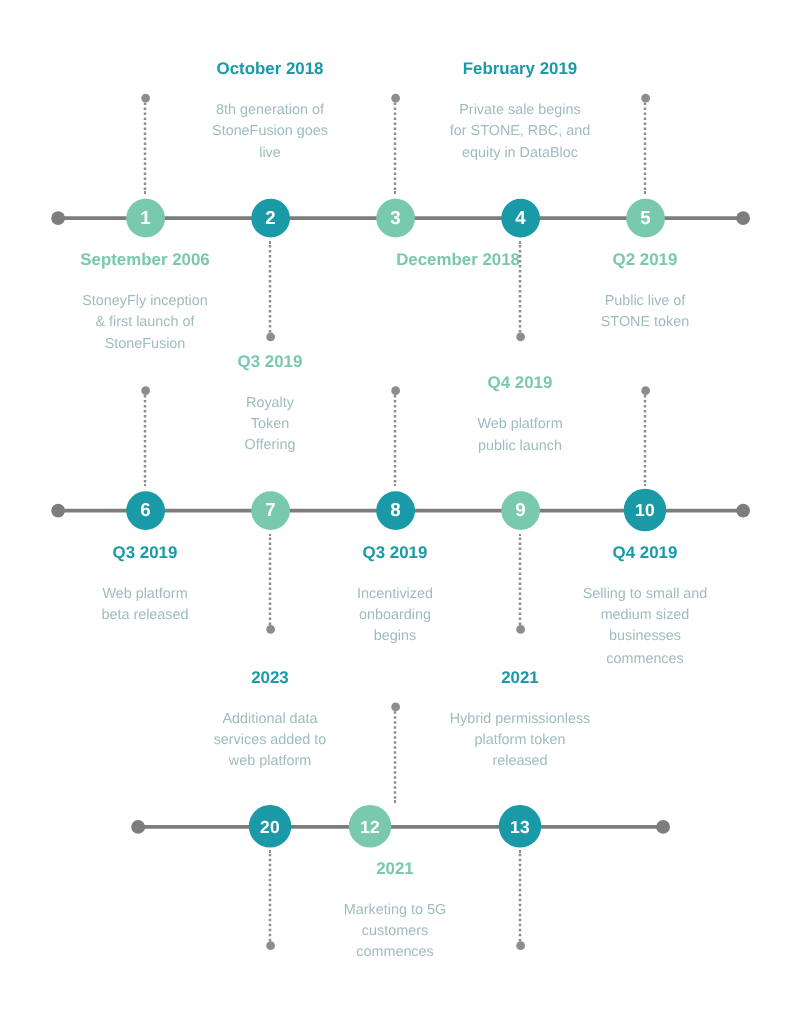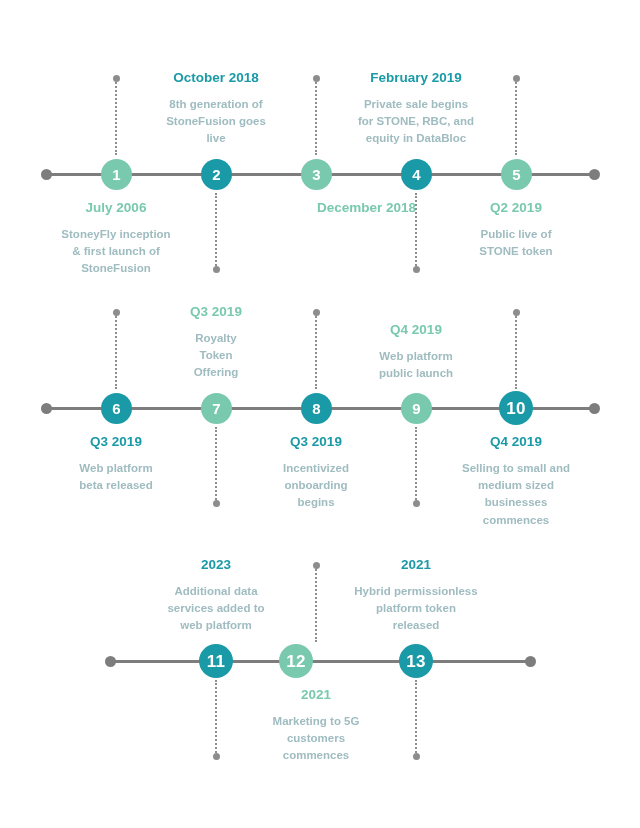--- a/index.html
+++ b/index.html
@@ -54,7 +54,7 @@
   .entry .ttl.mint{color:#79c9ae;}
   .entry .ttl.teal{color:#1a9aa7;}
   .entry .body{
-    font-size:11.5px;font-weight:700;line-height:1.5;color:#9fbcc0;margin:0;
+    font-size:11.5px;font-weight:400;line-height:1.5;color:#9fbcc0;margin:16px;
   }
   .entry.above{transform:translateY(-100%);}
 </style>

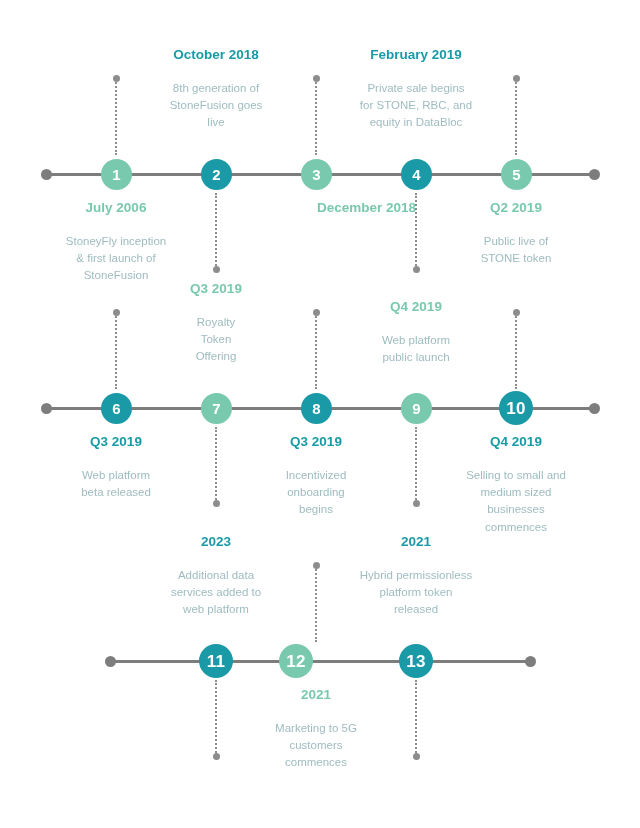--- a/index.html
+++ b/index.html
@@ -72,7 +72,7 @@
         <span>1</span>
       </div>
       <div class="entry" style="left: 16px; width: 200px; top: 26px;">
-        <p class="ttl mint">July 2006</p>
+        <p class="ttl mint">September 2006</p>
         <p class="body" style="white-space: pre-line;">StoneyFly inception
 &amp; first launch of
 StoneFusion</p>

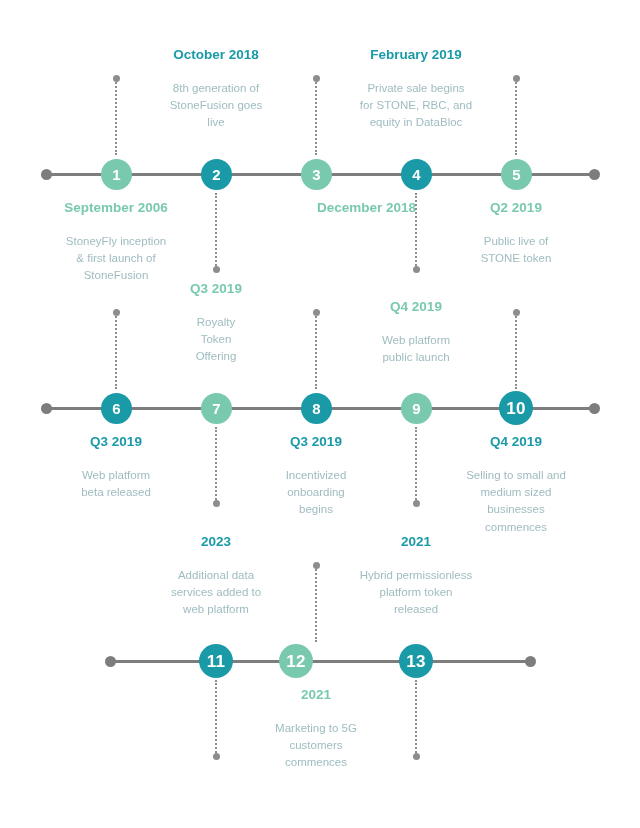--- a/index.html
+++ b/index.html
@@ -31,7 +31,7 @@
     color:#ffffff;font-size:15px;font-weight:700;letter-spacing:.2px;
     line-height:1;
   }
-  .marker.wide{width:34px;height:34px;top:-17px;margin-left:-17px;font-size:17px;text-align:right;}
+  .marker.wide{width:34px;height:34px;top:-17px;margin-left:-17px;font-size:14px;text-align:right;}
   .marker.mint{background:#79c9ae;}
   .marker.teal{background:#1a9aa7;}
 

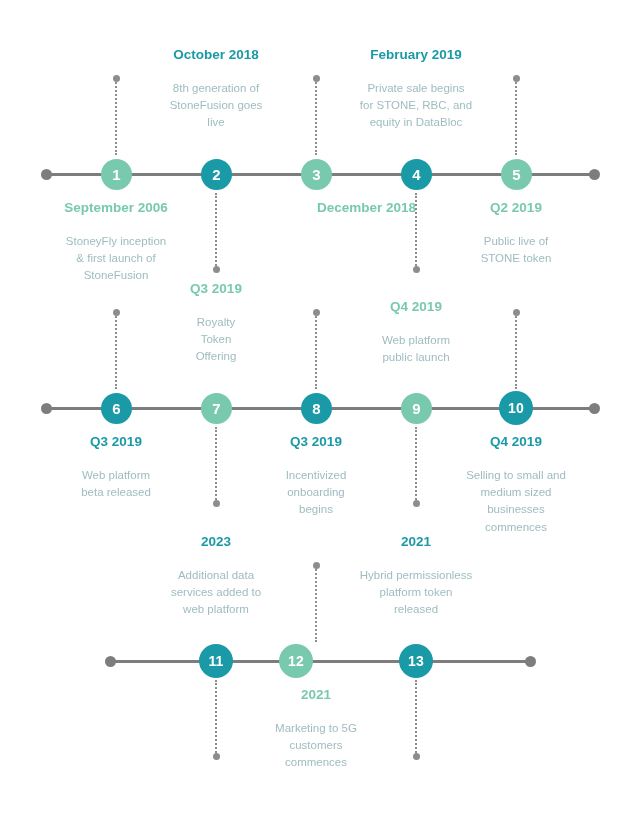--- a/index.html
+++ b/index.html
@@ -184,7 +184,7 @@
       <div class="stub" style="left: 216px; height: 76px; top: 19px;"></div>
       <div class="stub-cap" style="left: 216px; top: 92px;"></div>
       <div class="marker teal wide" style="left: 216px;">
-        <span>11</span>
+        <span>20</span>
       </div>
       <div class="entry above" style="left: 116px; width: 200px; top: -26px;">
         <p class="ttl teal">2023</p>

